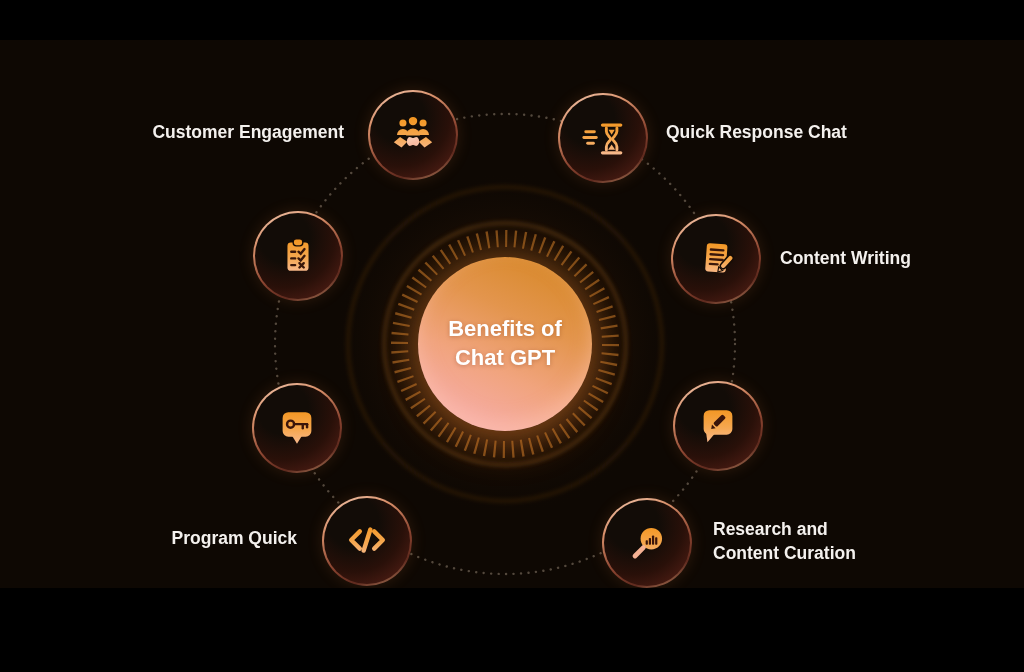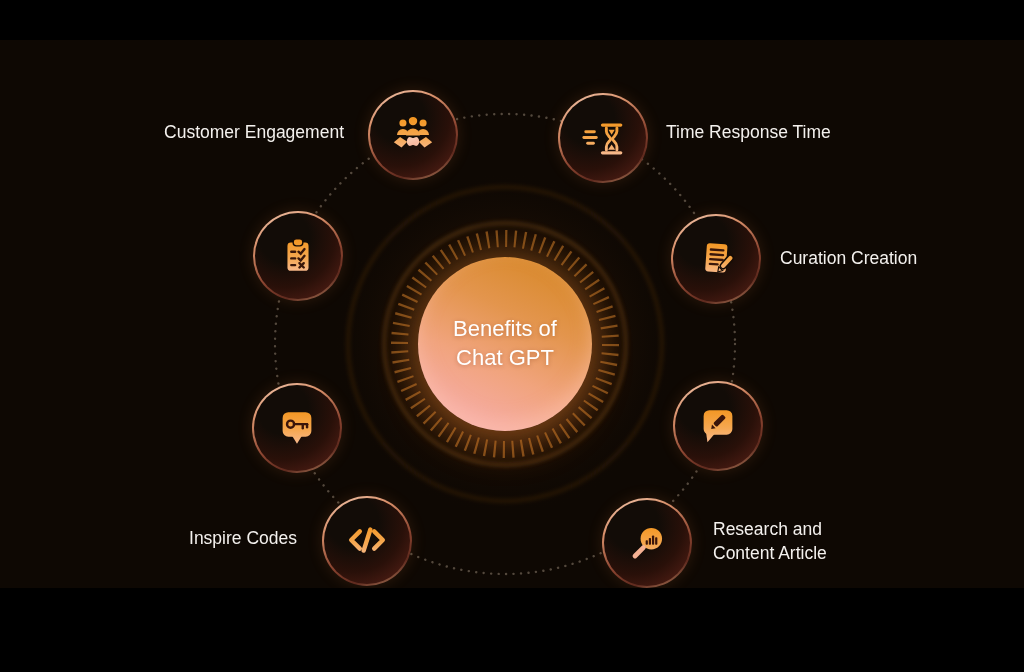--- a/index.html
+++ b/index.html
@@ -23,7 +23,7 @@
   .badge-inner{width:100%;height:100%;border-radius:50%;
     background:radial-gradient(circle at 34% 28%, #120C07 30%, #291009 60%, #4E1D14 88%, #63271B 100%);
     display:flex;align-items:center;justify-content:center;}
-  .label{position:absolute;transform:translateY(-50%);color:#F4F1EE;font-weight:400;
+  .label{position:absolute;transform:translateY(-50%);color:#F4F1EE;font-weight:700;
     font-size:17.5px;line-height:1.36;white-space:pre-line;}
   .label.align-right{text-align:right;}
 </style>

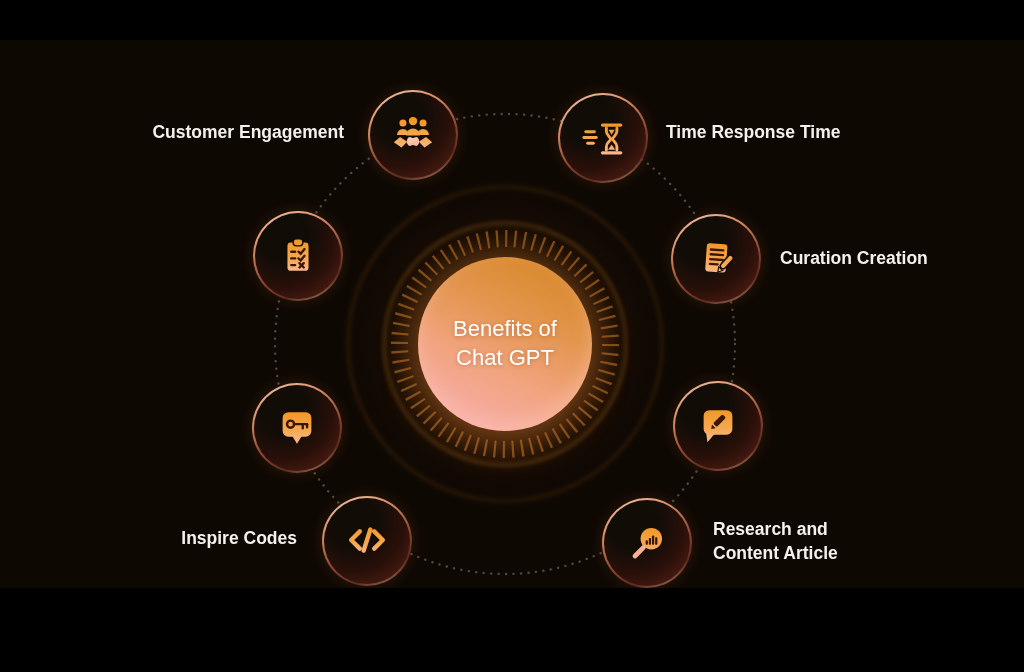--- a/index.html
+++ b/index.html
@@ -110,7 +110,7 @@
       </svg>
     </div>
   </div>
-  <div class="label" style="left:666px;top:93px">Time Response Time</div>
+  <div class="label" style="left:666px;top:93px">Quick Response Chat</div>
 
   <div class="badge" style="left:253px;top:171px">
     <div class="badge-inner">

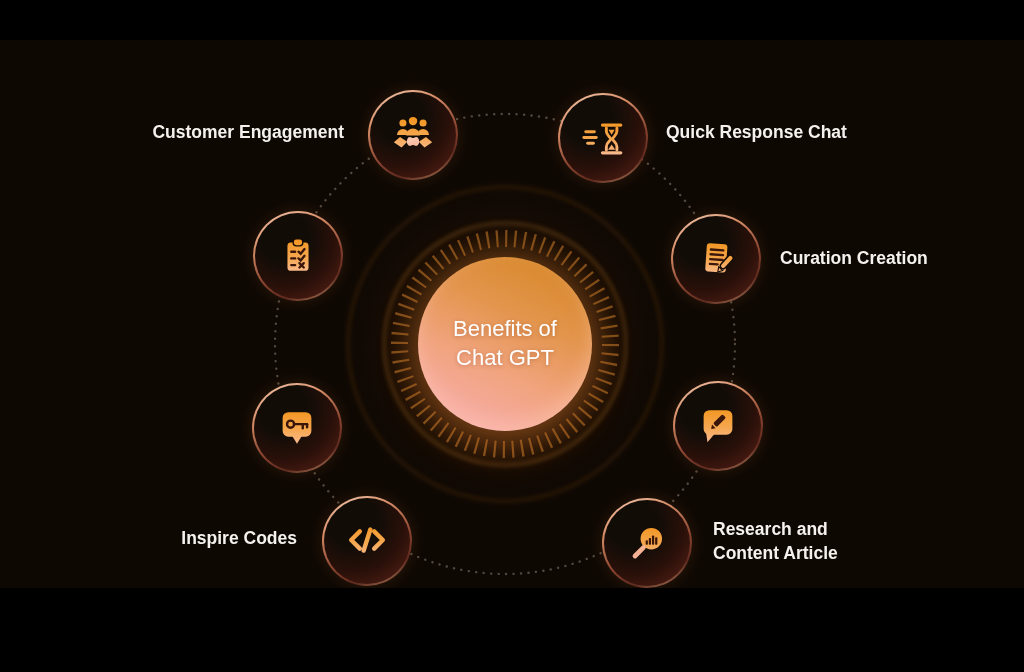--- a/index.html
+++ b/index.html
@@ -149,7 +149,7 @@
       </svg>
     </div>
   </div>
-  <div class="label" style="left:780px;top:219px">Curation Creation</div>
+  <div class="label" style="left:780px;top:219px">Content Writing</div>
 
   <div class="badge" style="left:252px;top:343px">
     <div class="badge-inner">

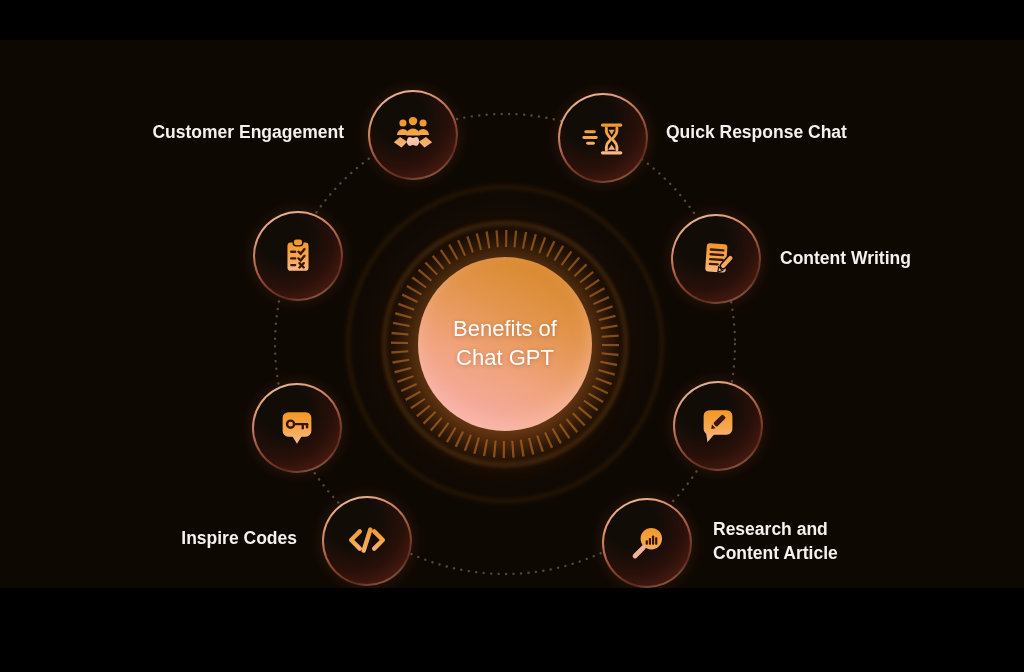--- a/index.html
+++ b/index.html
@@ -14,7 +14,7 @@
     box-shadow:0 0 34px 5px rgba(236,140,50,.30), 0 14px 42px rgba(236,120,40,.30),
                inset 0 -9px 18px rgba(255,198,178,.50);
     display:flex;align-items:center;justify-content:center;}
-  .center-title{color:#FFFFFF;font-weight:400;font-size:22px;line-height:1.3;
+  .center-title{color:#FFFFFF;font-weight:700;font-size:22px;line-height:1.3;
     text-align:center;white-space:pre-line;text-shadow:0 1px 4px rgba(120,50,20,.35);}
   .badge{position:absolute;width:90px;height:90px;border-radius:50%;padding:2px;
     box-sizing:border-box;

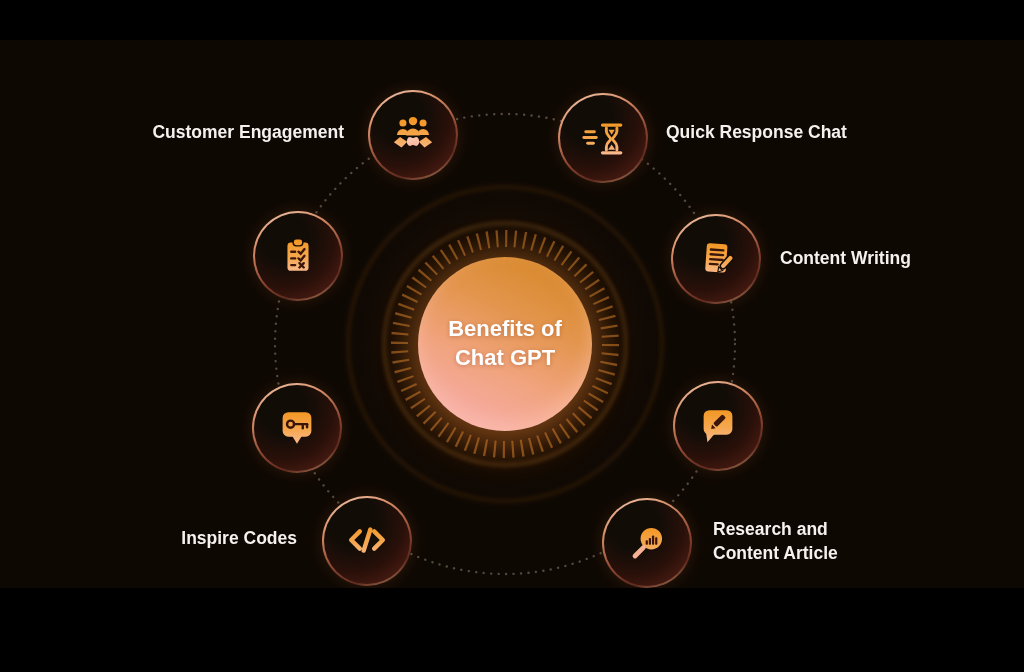--- a/index.html
+++ b/index.html
@@ -192,7 +192,7 @@
       </svg>
     </div>
   </div>
-  <div class="label align-right" style="right:727px;top:499px">Inspire Codes</div>
+  <div class="label align-right" style="right:727px;top:499px">Program Quick</div>
 
   <div class="badge" style="left:602px;top:458px">
     <div class="badge-inner">

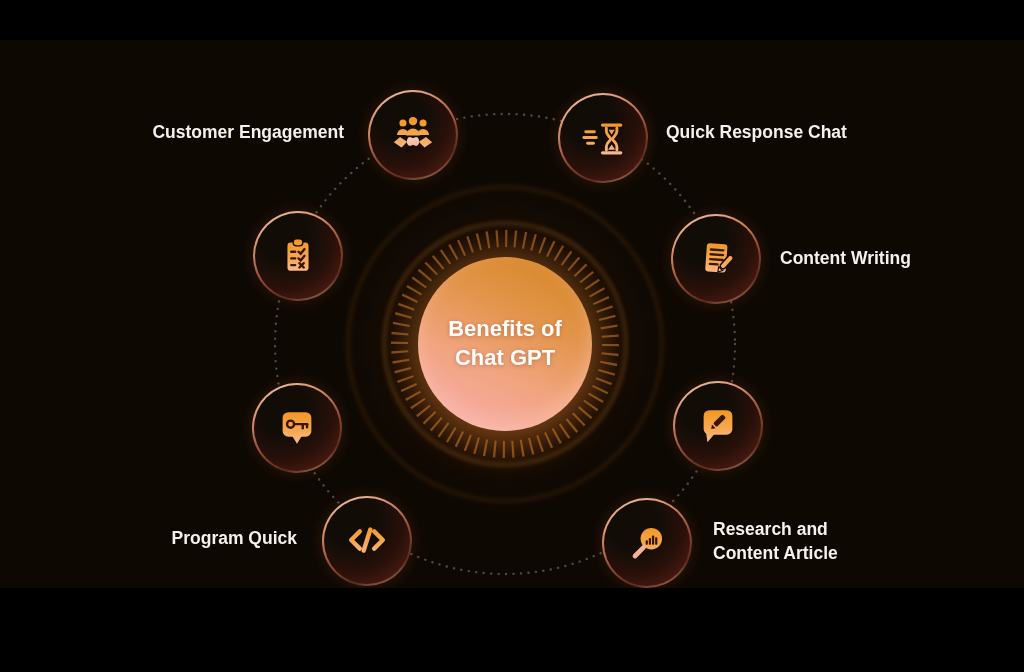--- a/index.html
+++ b/index.html
@@ -209,7 +209,7 @@
     </div>
   </div>
   <div class="label" style="left:713px;top:502px">Research and
-Content Article</div>
+Content Curation</div>
 
 </div>
 

